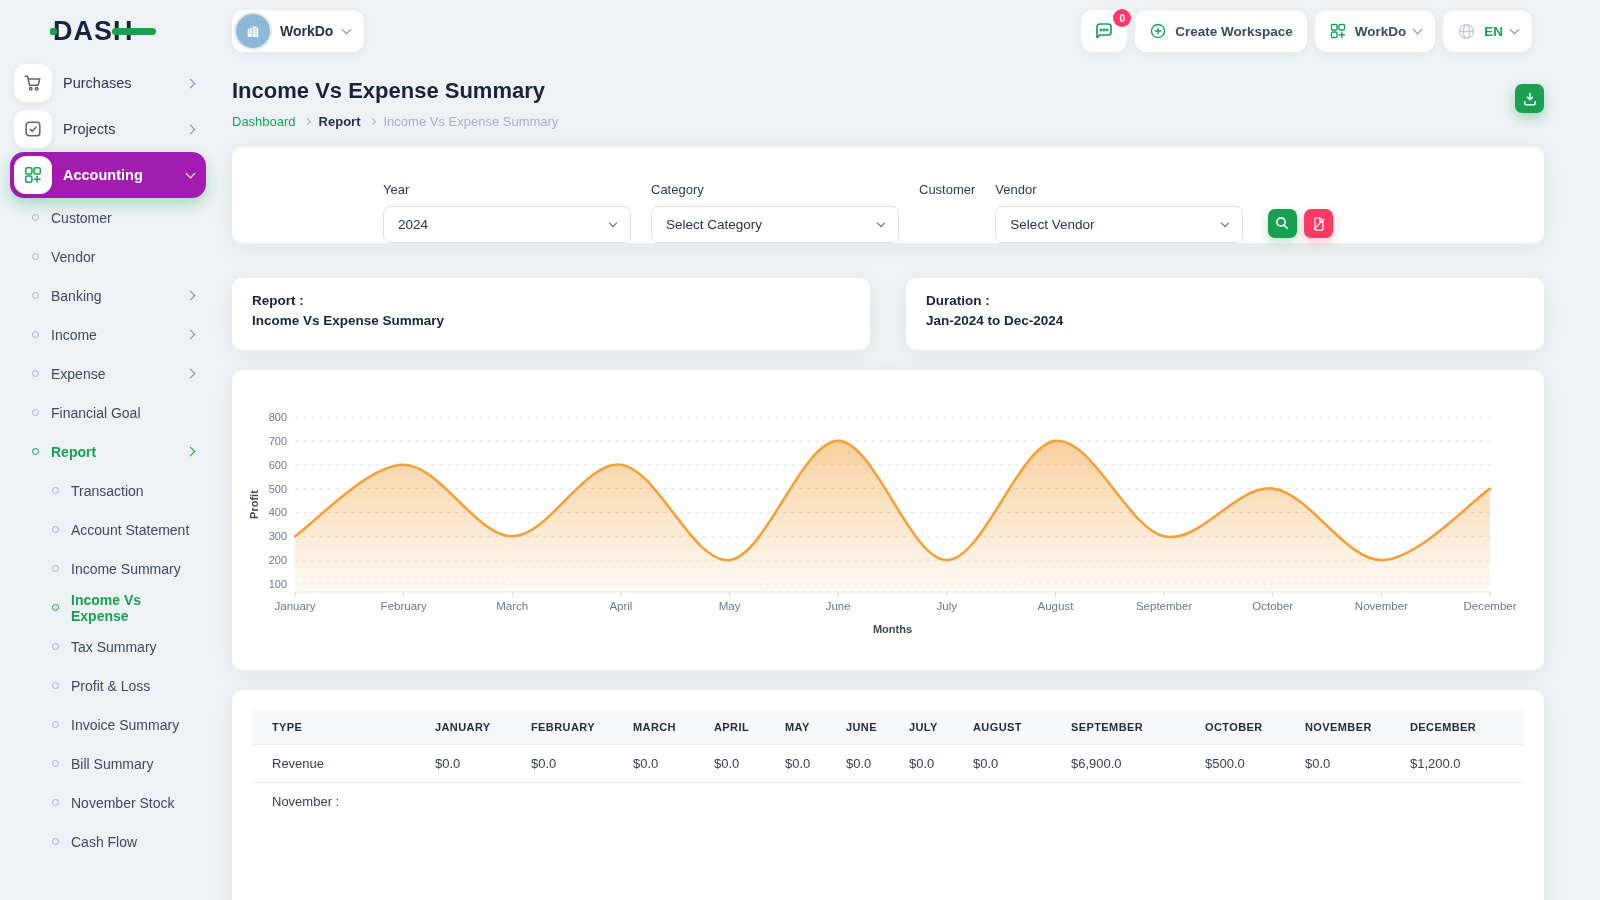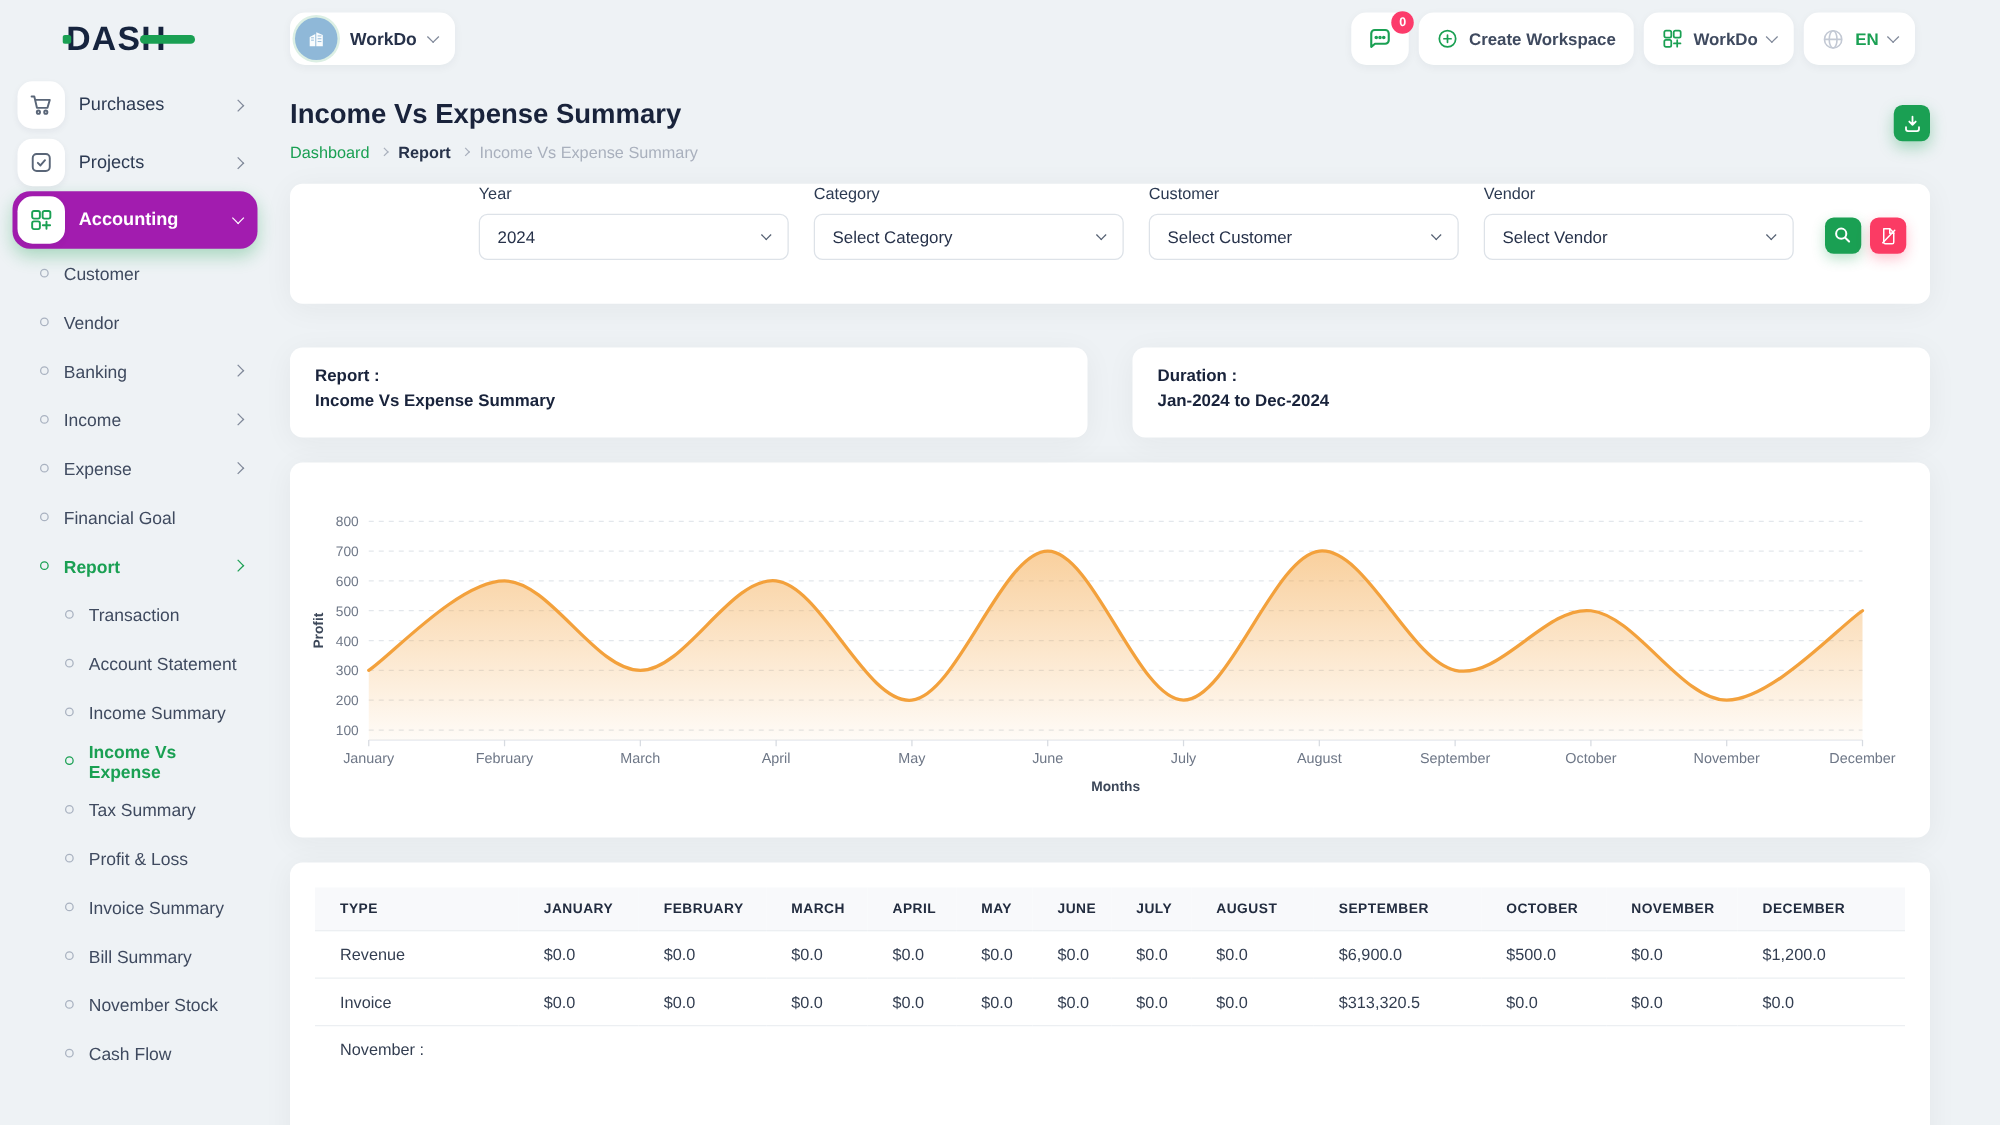--- a/index.html
+++ b/index.html
@@ -55,7 +55,7 @@
   .dl-btn{width:29px;height:29px;border-radius:7px;background:#1aa053;border:none;color:#fff;display:flex;align-items:center;justify-content:center;box-shadow:0 5px 12px rgba(26,160,83,.35);cursor:pointer;margin-top:6px}
   
   .card{background:#fff;border-radius:10px;box-shadow:0 4px 24px rgba(34,41,47,.05)}
-  .filter-card{margin-top:18px;height:96px;display:flex;align-items:flex-start}
+  .filter-card{margin-top:18px;height:96px;display:flex;align-items:flex-end}
   .filter-form{display:flex;align-items:flex-start;gap:20px;margin-left:151px}
   .field label{display:block;font-size:13px;color:#2c3a52;margin-bottom:9px}
   .select{width:248px;height:37px;border:1px solid #dde2e8;border-radius:7px;background:#fff;display:flex;align-items:center;justify-content:space-between;padding:0 14px;font-size:13.5px;color:#27324a;cursor:pointer}

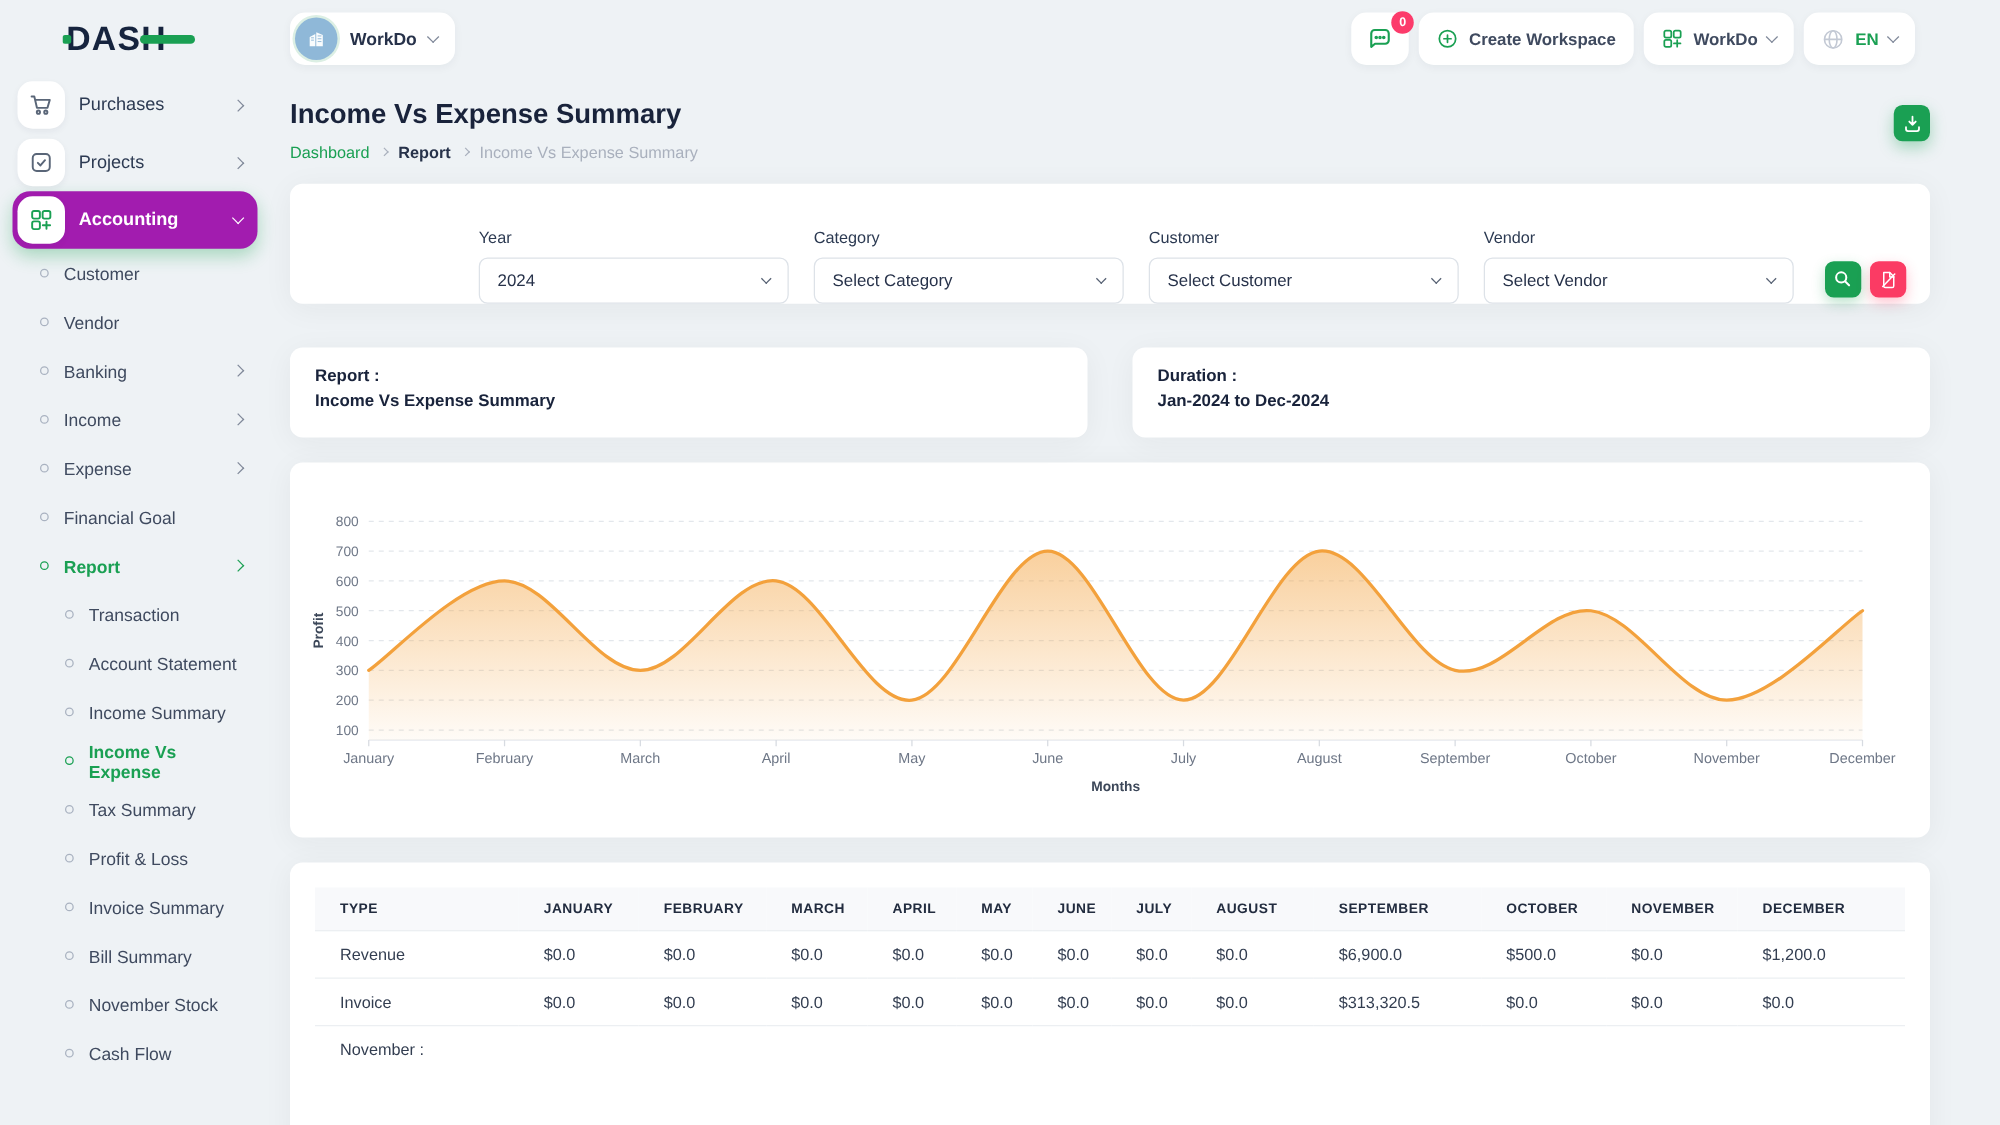--- a/index.html
+++ b/index.html
@@ -288,10 +288,6 @@
       </div>
       <div class="field">
         <label>Customer</label>
-        <div class="select">
-          <span>Select Customer</span>
-          <span class="chev down"></span>
-        </div>
       </div>
       <div class="field">
         <label>Vendor</label>

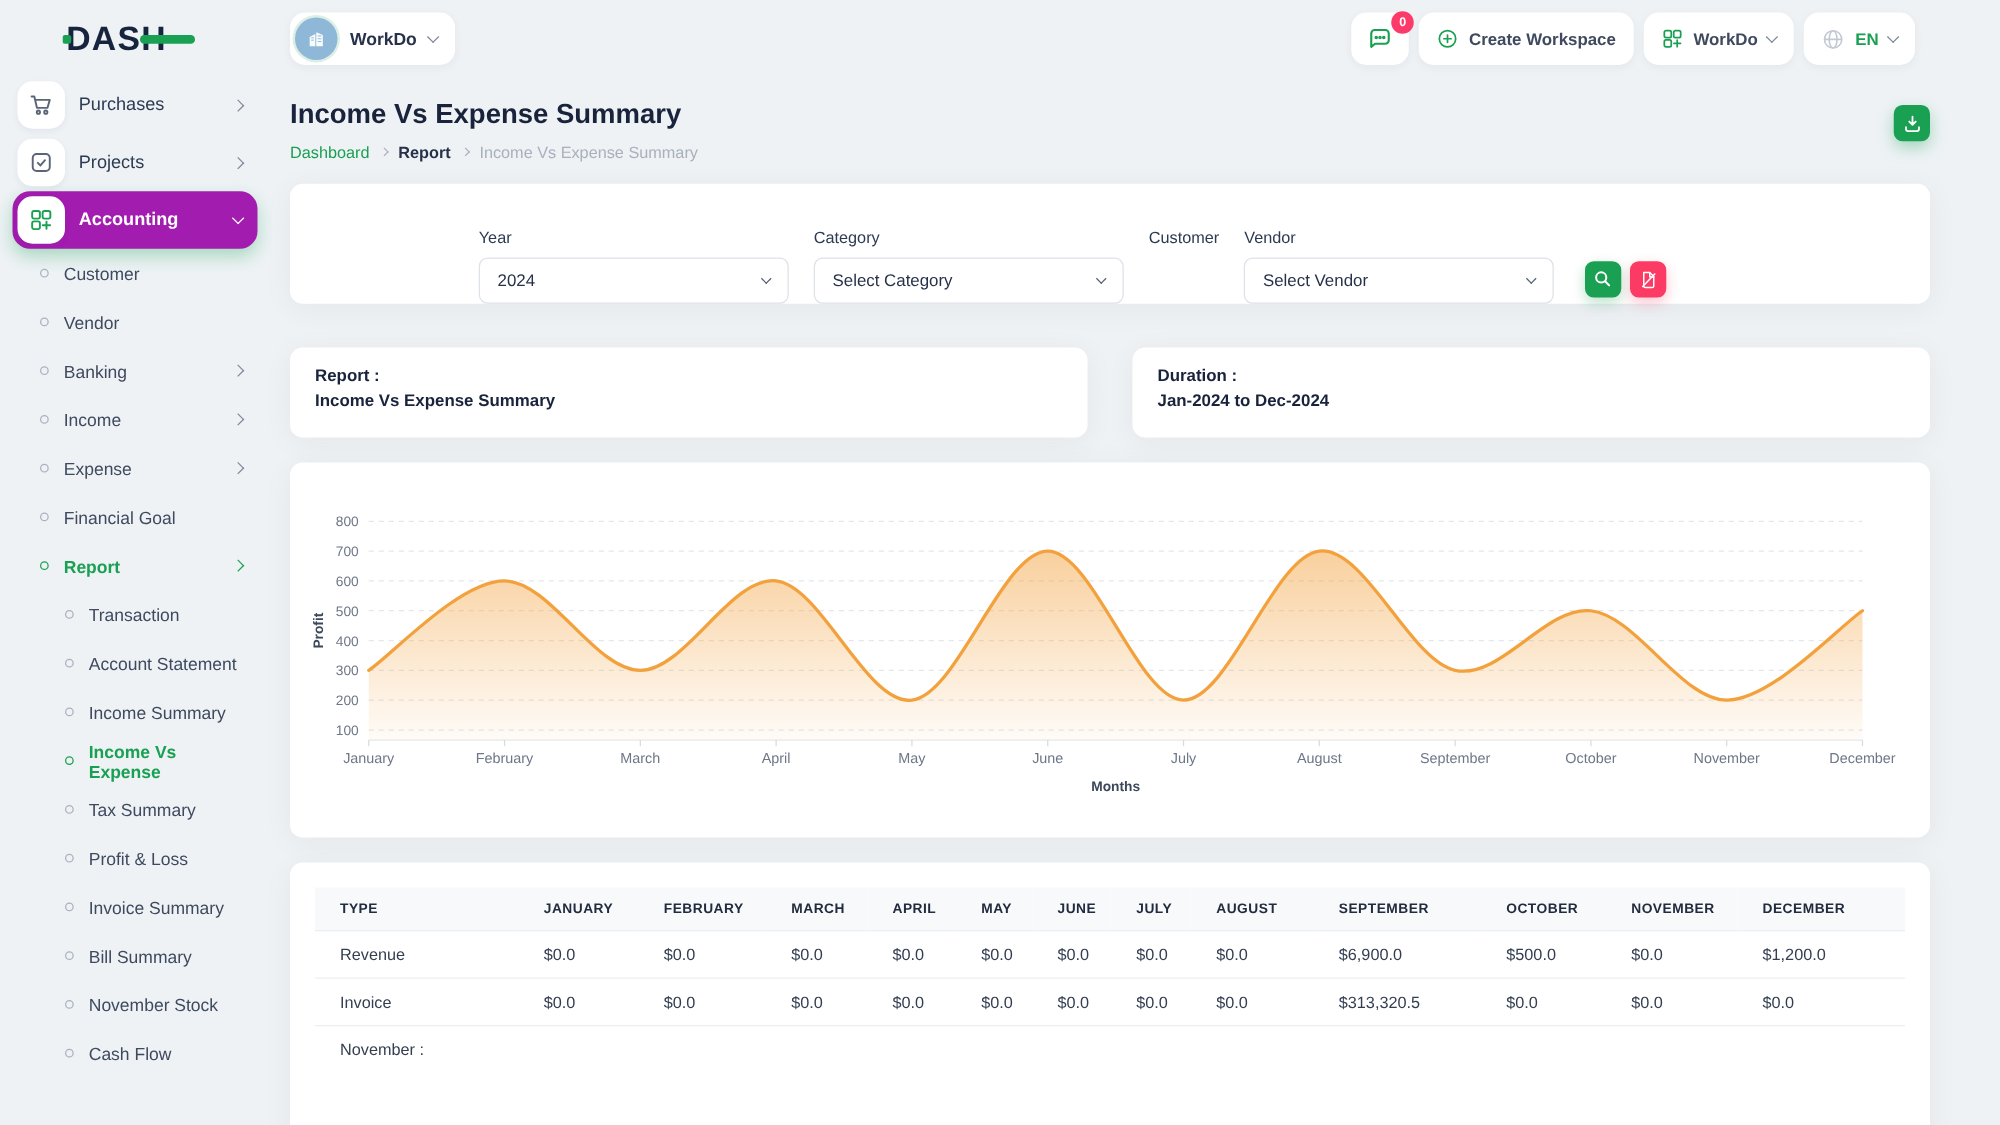--- a/index.html
+++ b/index.html
@@ -432,21 +432,6 @@
             <td>$1,200.0</td>
           </tr>
           <tr>
-            <td>Invoice</td>
-            <td>$0.0</td>
-            <td>$0.0</td>
-            <td>$0.0</td>
-            <td>$0.0</td>
-            <td>$0.0</td>
-            <td>$0.0</td>
-            <td>$0.0</td>
-            <td>$0.0</td>
-            <td>$313,320.5</td>
-            <td>$0.0</td>
-            <td>$0.0</td>
-            <td>$0.0</td>
-          </tr>
-          <tr>
             <td colspan="13">November :</td>
           </tr>
         </tbody>

